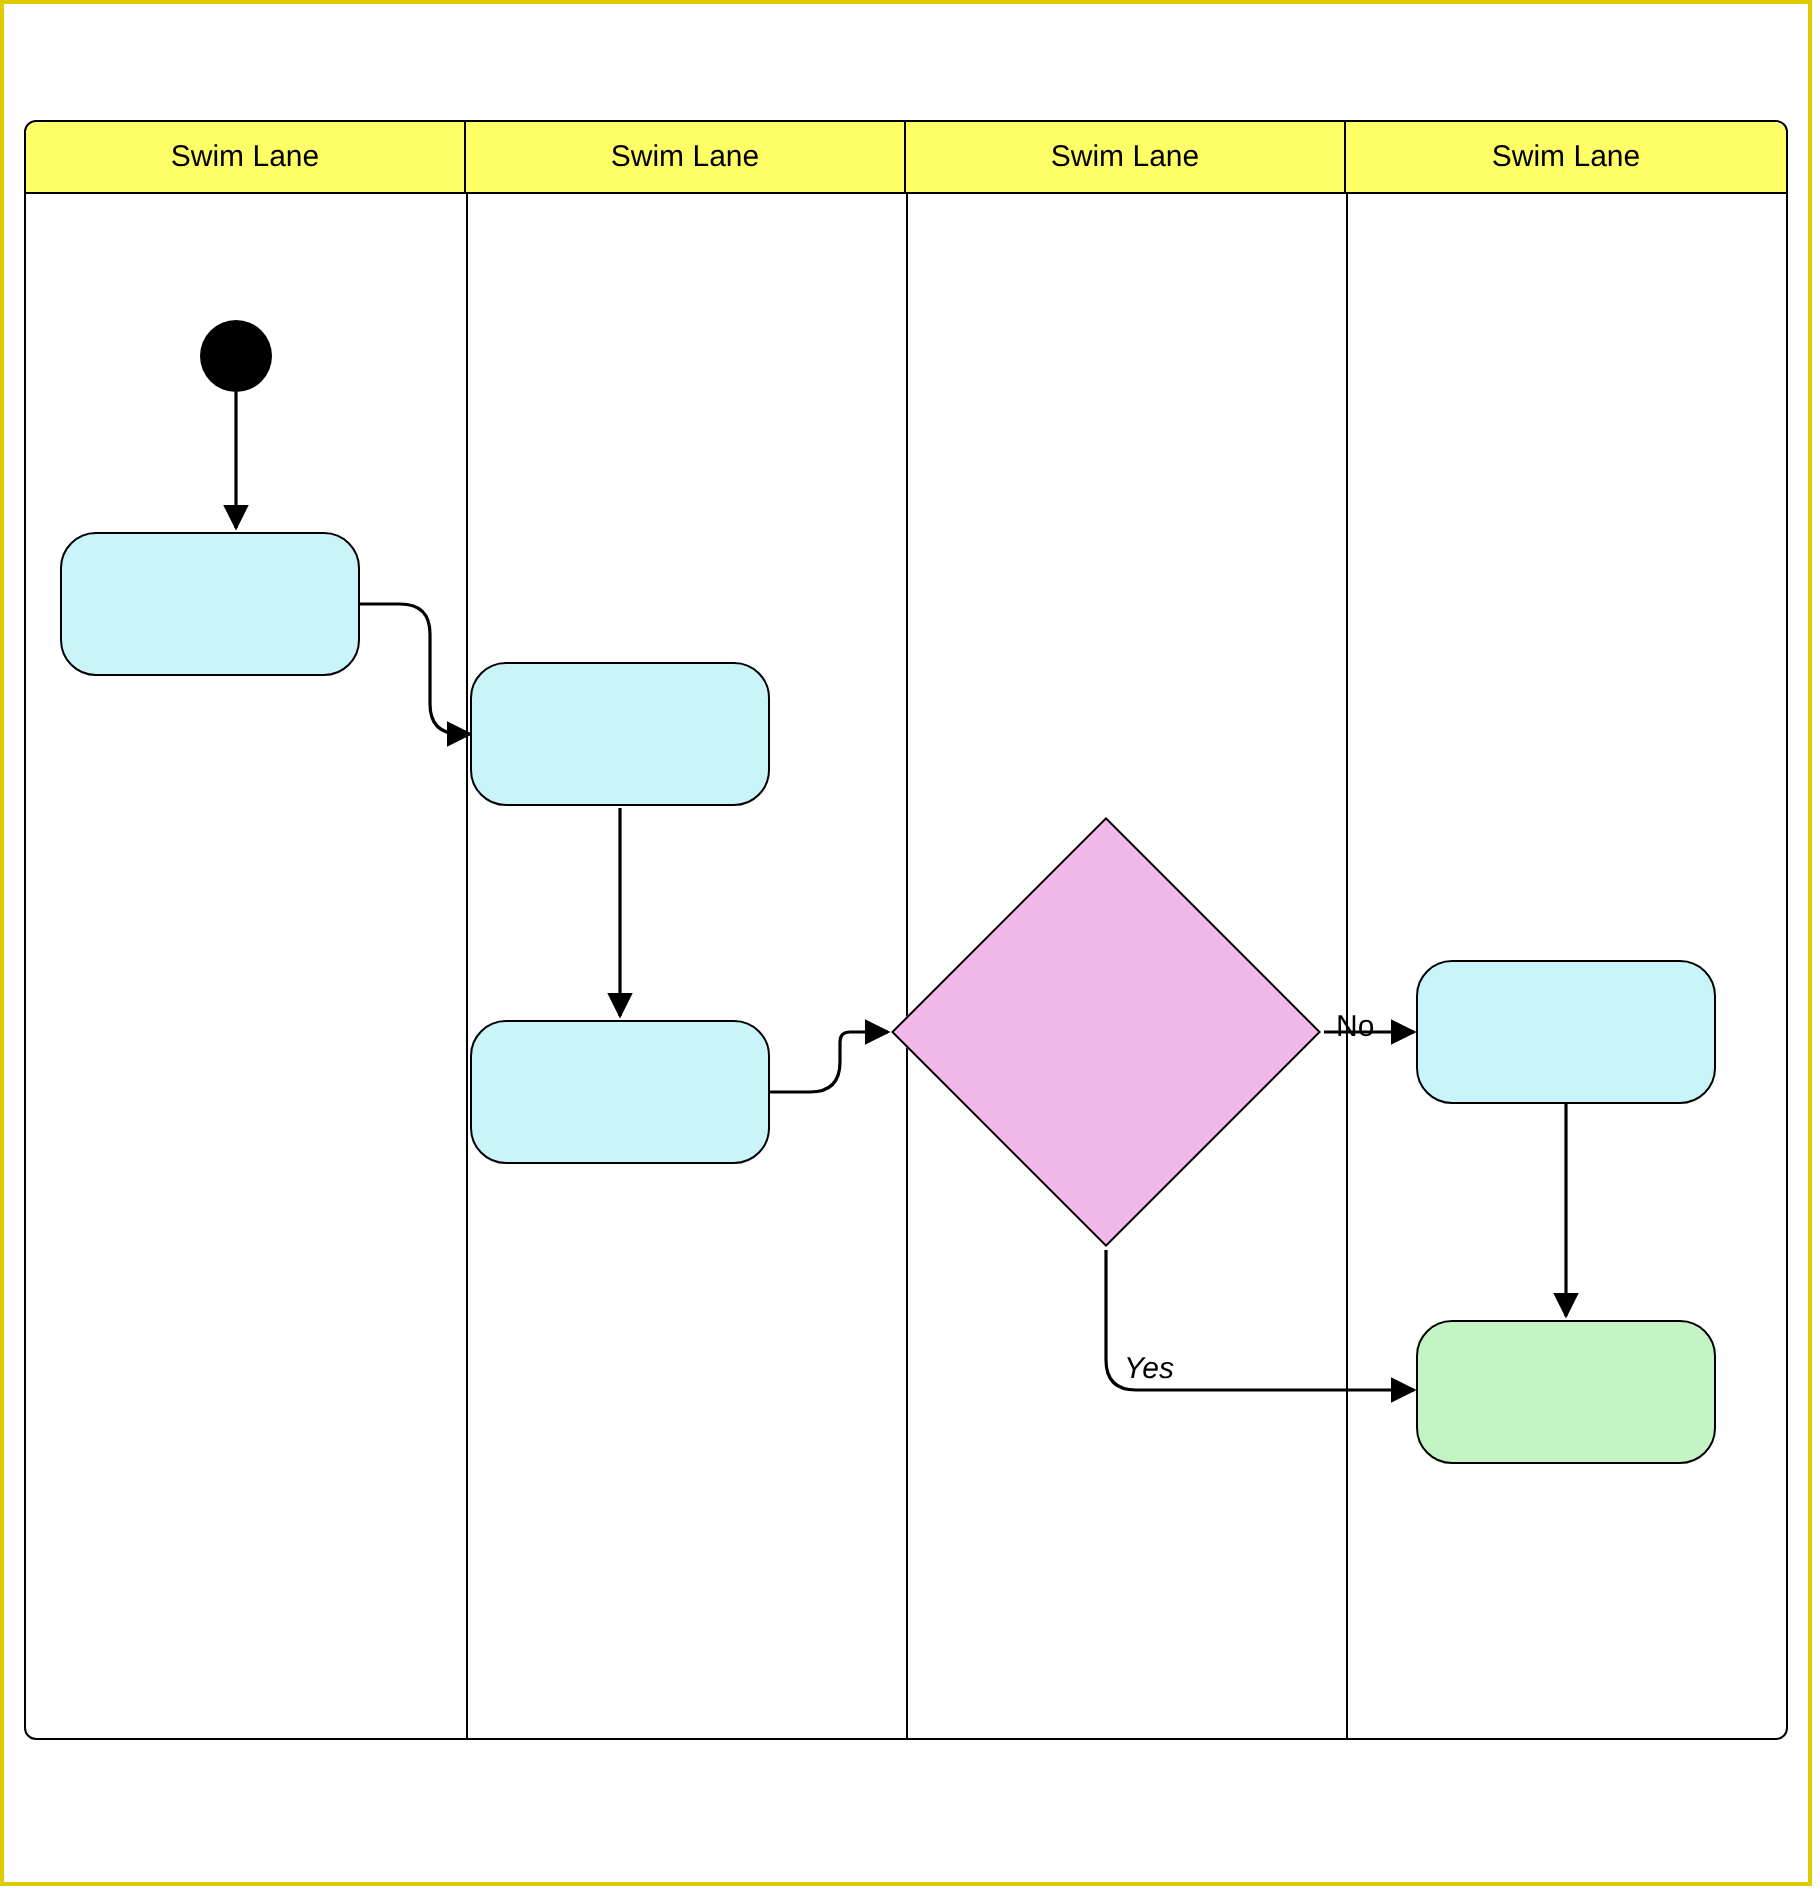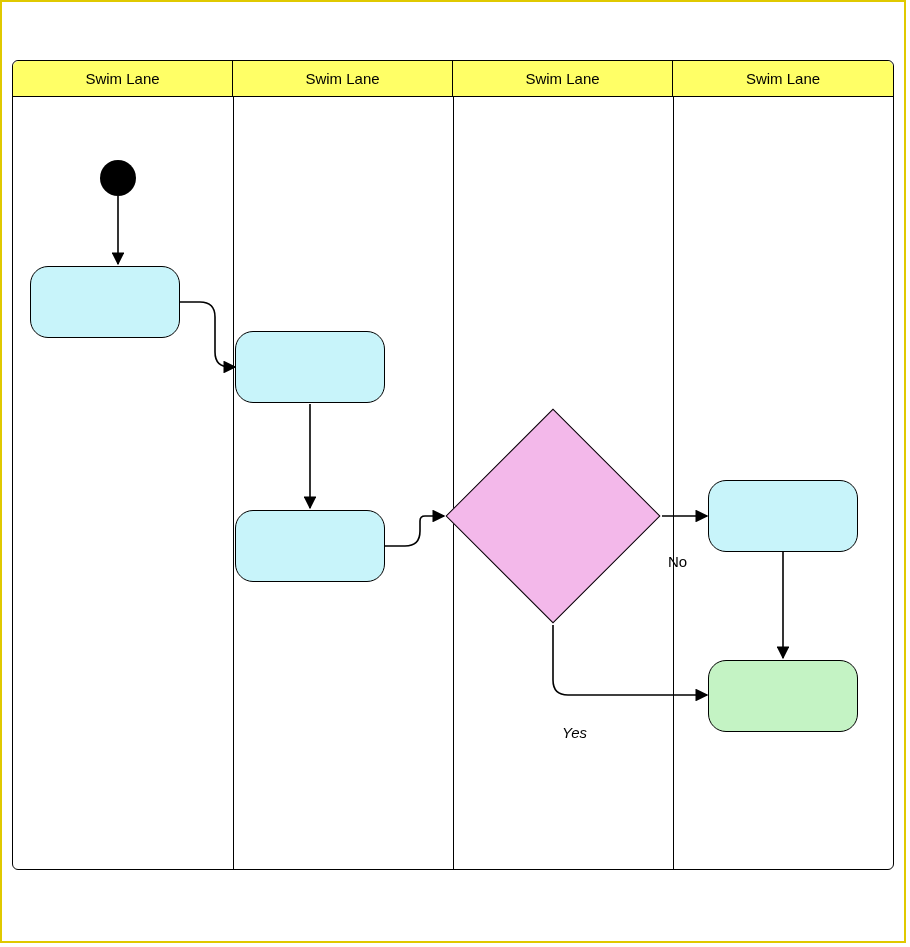--- a/index.html
+++ b/index.html
@@ -98,7 +98,6 @@
     font-size: 15px;
     color: #000;
     background: transparent;
-    margin-top: 48px;
   }
 
   svg.connectors {

